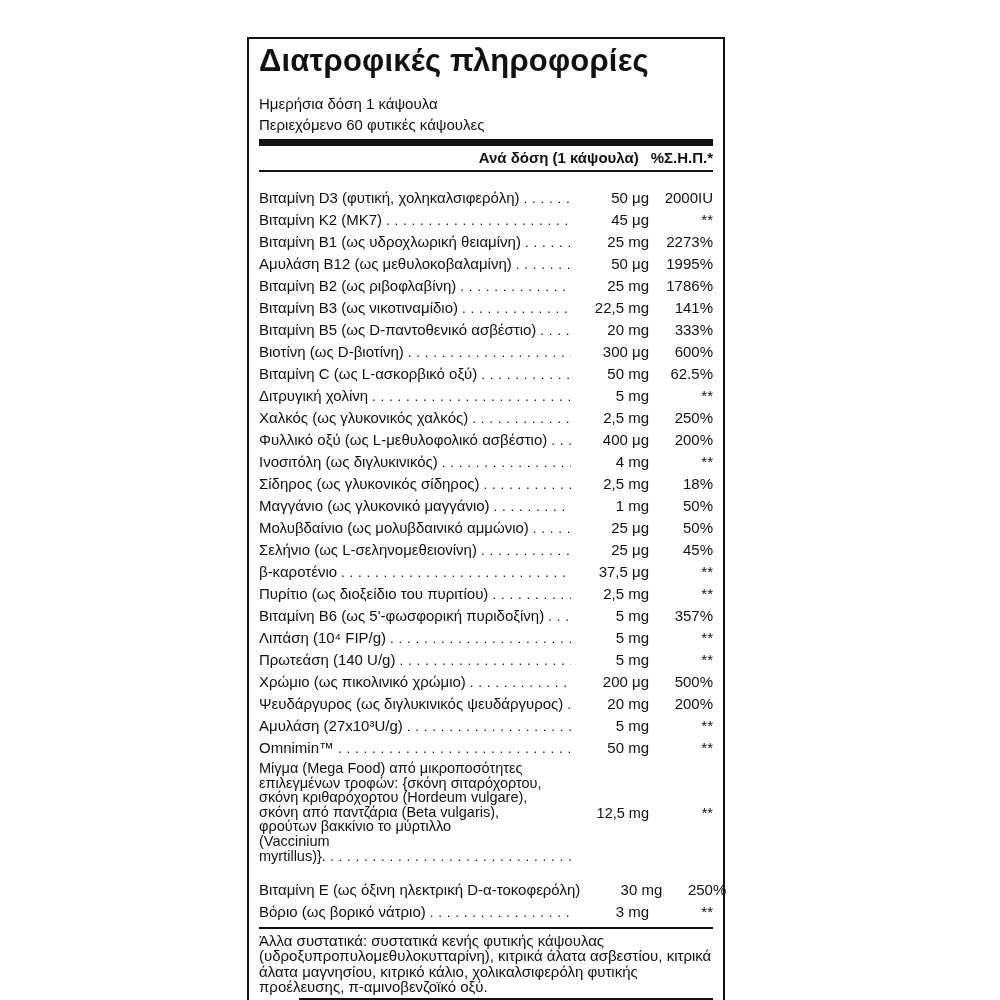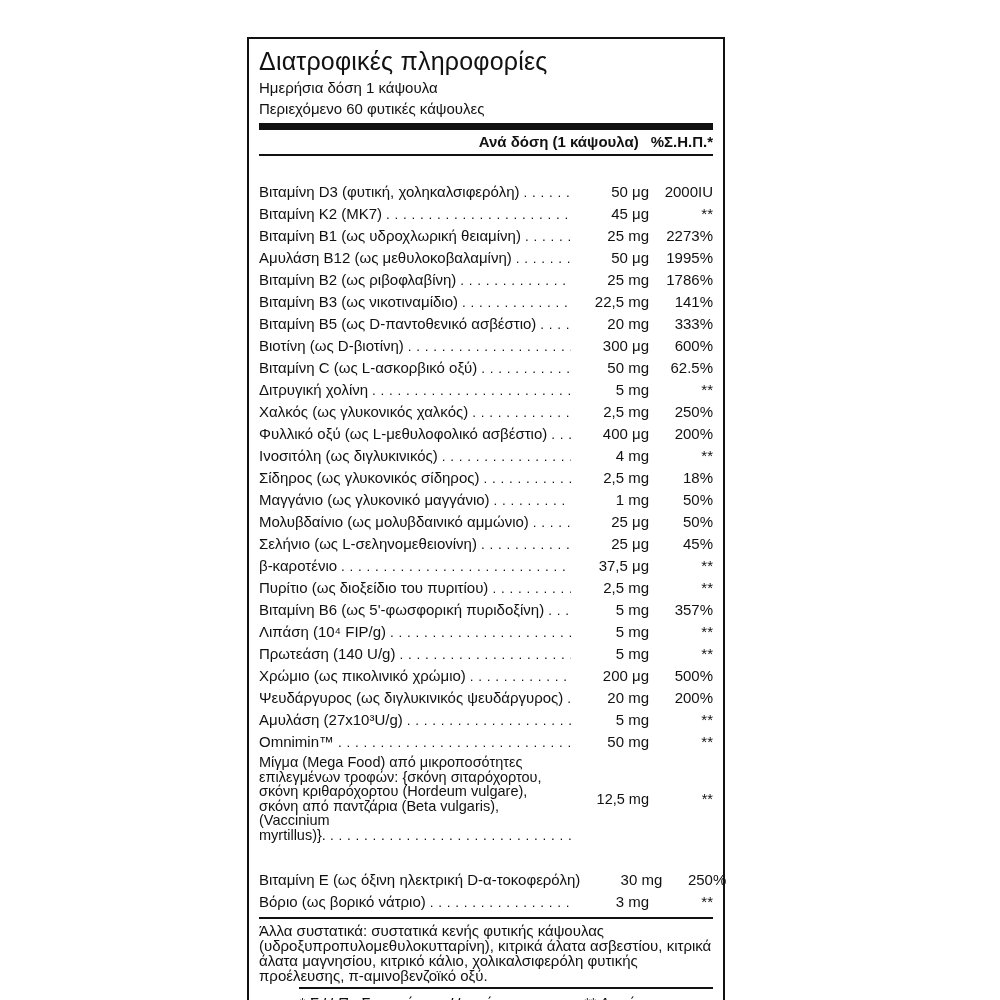--- a/index.html
+++ b/index.html
@@ -12,7 +12,7 @@
     position:absolute;left:247px;top:37px;width:454px;
     border:2px solid #111;background:#fff;padding:6px 10px 0 10px;
   }
-  .title{font-size:25px;line-height:28px;font-weight:normal;margin:2px 0 2px 0;letter-spacing:.2px;}
+  .title{font-size:31px;line-height:28px;font-weight:bold;margin:2px 0 18px 0;letter-spacing:.2px;}
   .sub{font-size:15px;line-height:21px;font-weight:bold;font-weight:normal;}
   .sub{font-weight:500;}
   .bar{height:7px;background:#111;margin-top:4px;}

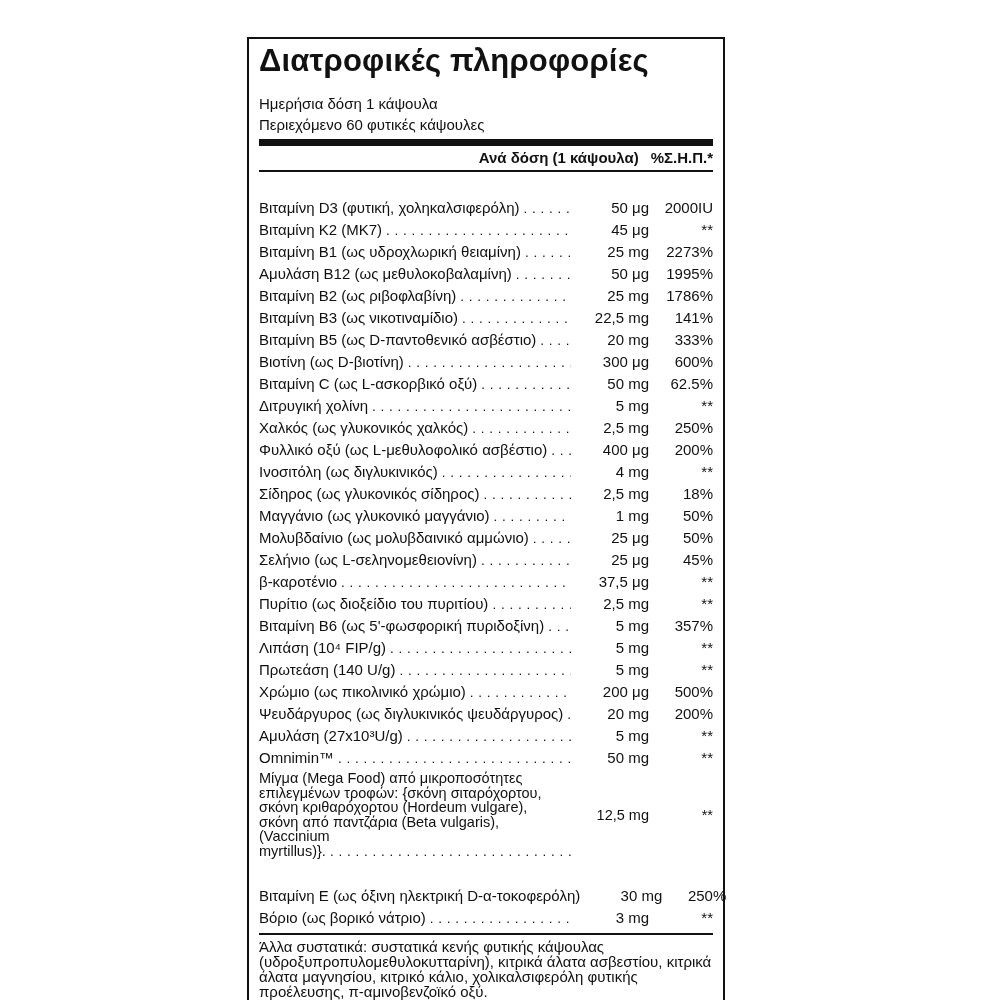--- a/index.html
+++ b/index.html
@@ -21,7 +21,7 @@
     font-weight:bold;font-size:15px;line-height:18px;padding:3px 0 3px 0;
     border-bottom:2px solid #111;
   }
-  .rows{padding-top:1px;margin-top:26px;}
+  .rows{padding-top:17px;}
   .row{display:flex;align-items:baseline;height:22px;font-size:15px;}
   .nm{white-space:nowrap;flex:none;}
   .leader{

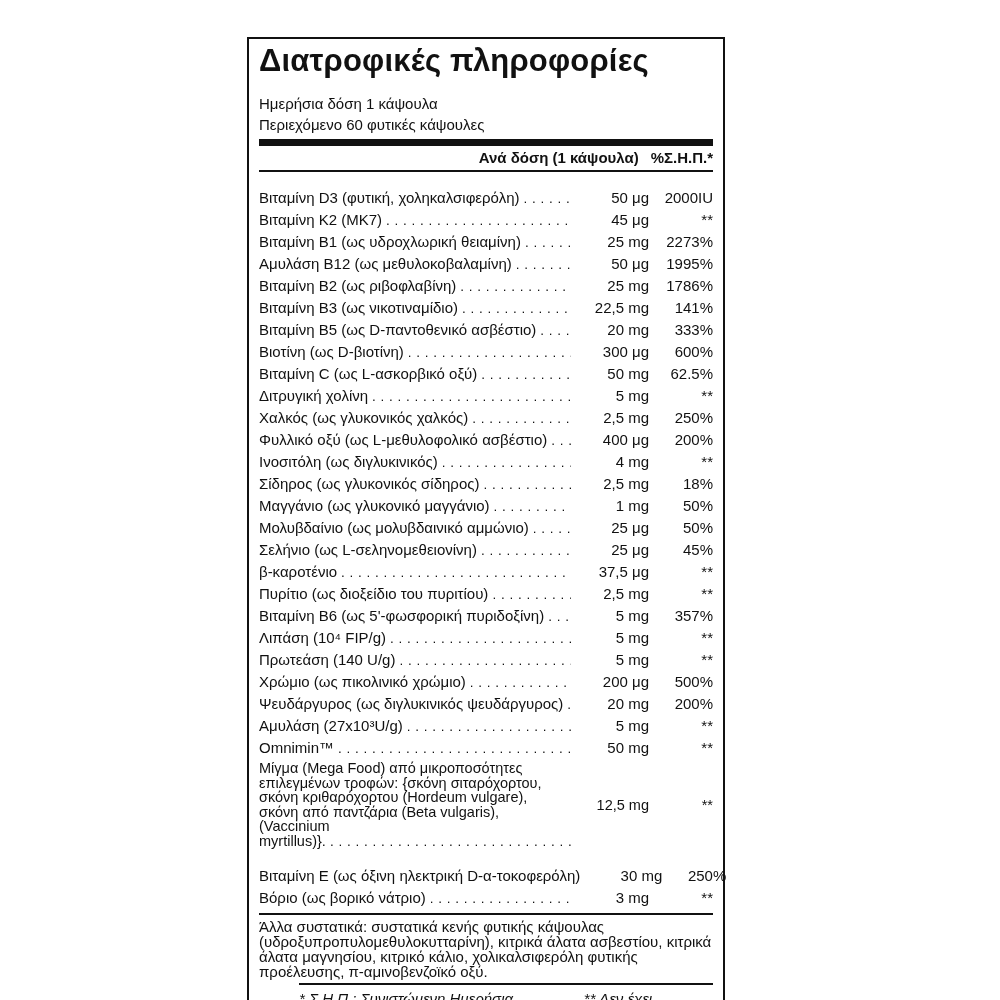--- a/index.html
+++ b/index.html
@@ -248,6 +248,7 @@
         <div class="bl"><span>επιλεγμένων τροφών: {σκόνη σιταρόχορτου,</span></div>
         <div class="bl"><span>σκόνη κριθαρόχορτου (Hordeum vulgare),</span></div>
         <div class="bl"><span>σκόνη από παντζάρια (Beta vulgaris),</span></div>
+        <div class="bl"><span>φρούτων βακκίνιο το μύρτιλλο</span></div>
         <div class="bl"><span>(Vaccinium</span></div>
         <div class="bl last">
           <span>myrtillus)}.</span>

